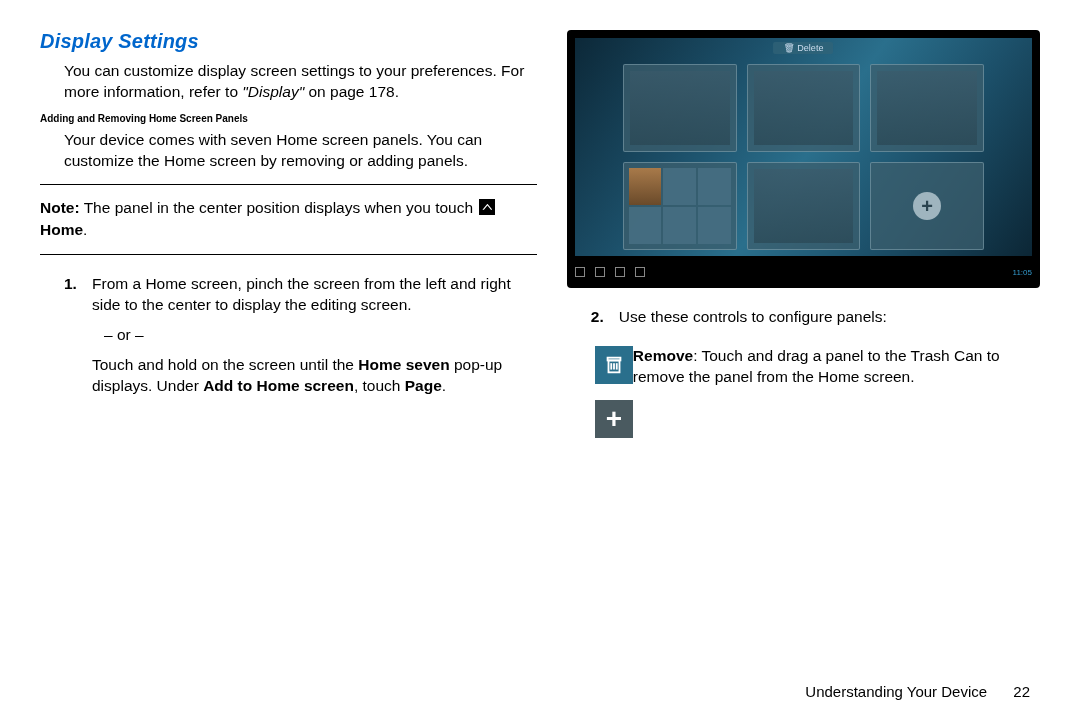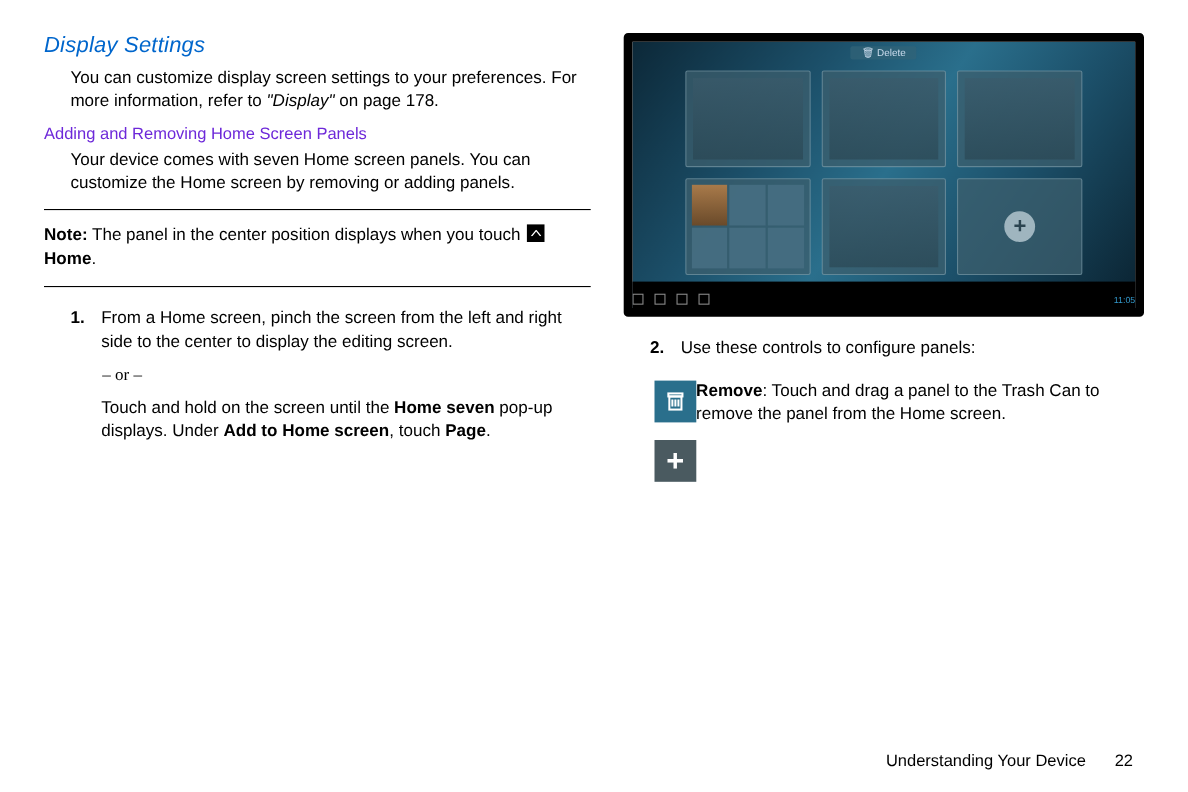--- a/index.html
+++ b/index.html
@@ -8,7 +8,7 @@
   .col { flex:1; }
   .col-left { flex:1.05; }
   .col-right { flex:1; }
-  .h-main { font-size:20px; font-weight:normal; font-style:italic; color:#0066cc; margin-bottom:8px; letter-spacing:0.2px; }
+  .h-main { font-size:20px; font-weight:bold; font-style:italic; color:#0066cc; margin-bottom:8px; letter-spacing:0.2px; }
   .body-text { font-size:15.5px; line-height:1.35; margin:0 0 10px 24px; }
   .sub-h { font-size:15px; font-weight:normal; color:#6d28d9; margin:10px 0 6px 0; }
   .ref-italic { font-style:italic; }

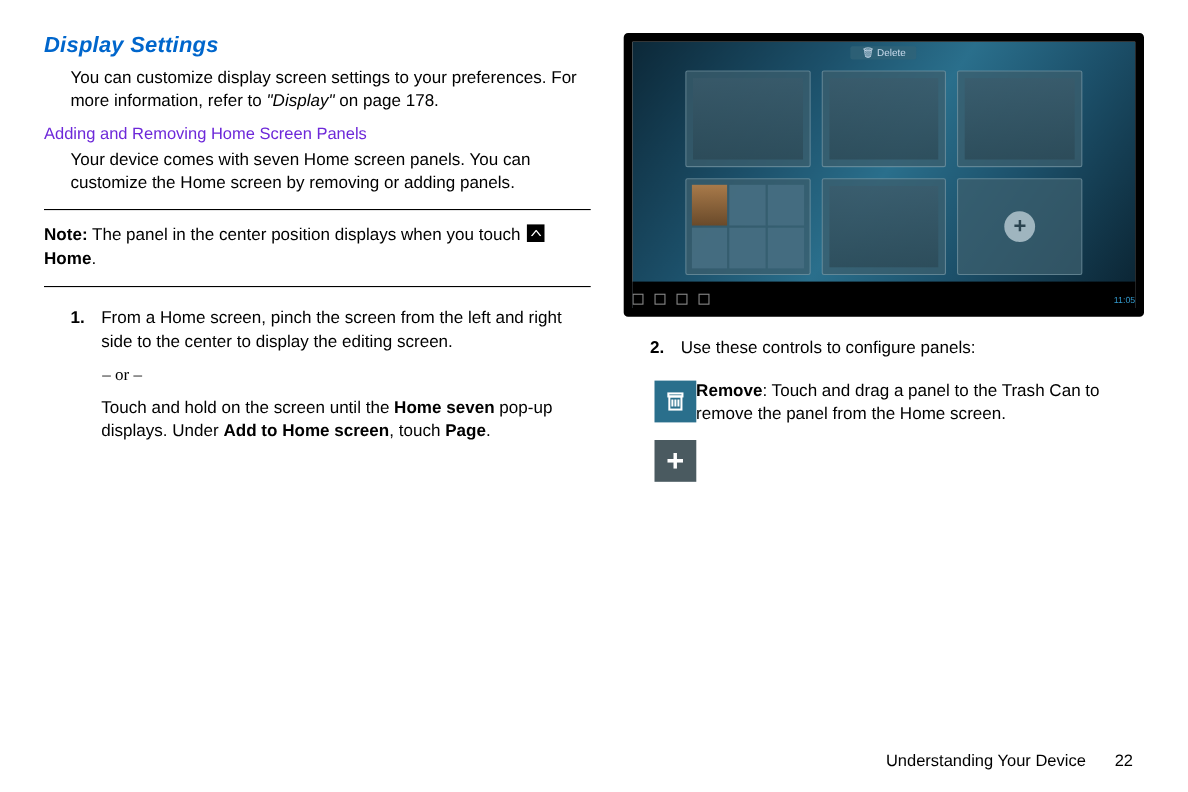--- a/index.html
+++ b/index.html
@@ -10,7 +10,7 @@
   .col-right { flex:1; }
   .h-main { font-size:20px; font-weight:bold; font-style:italic; color:#0066cc; margin-bottom:8px; letter-spacing:0.2px; }
   .body-text { font-size:15.5px; line-height:1.35; margin:0 0 10px 24px; }
-  .sub-h { font-size:15px; font-weight:normal; color:#6d28d9; margin:10px 0 6px 0; }
+  .sub-h { font-size:10px; font-weight:bold; color:#000000; margin:10px 0 6px 0; }
   .ref-italic { font-style:italic; }
   .rule { border:0; border-top:1.5px solid #000; margin:12px 0; }
   .note-block { font-size:15.5px; line-height:1.45; margin:6px 0 6px 0; }

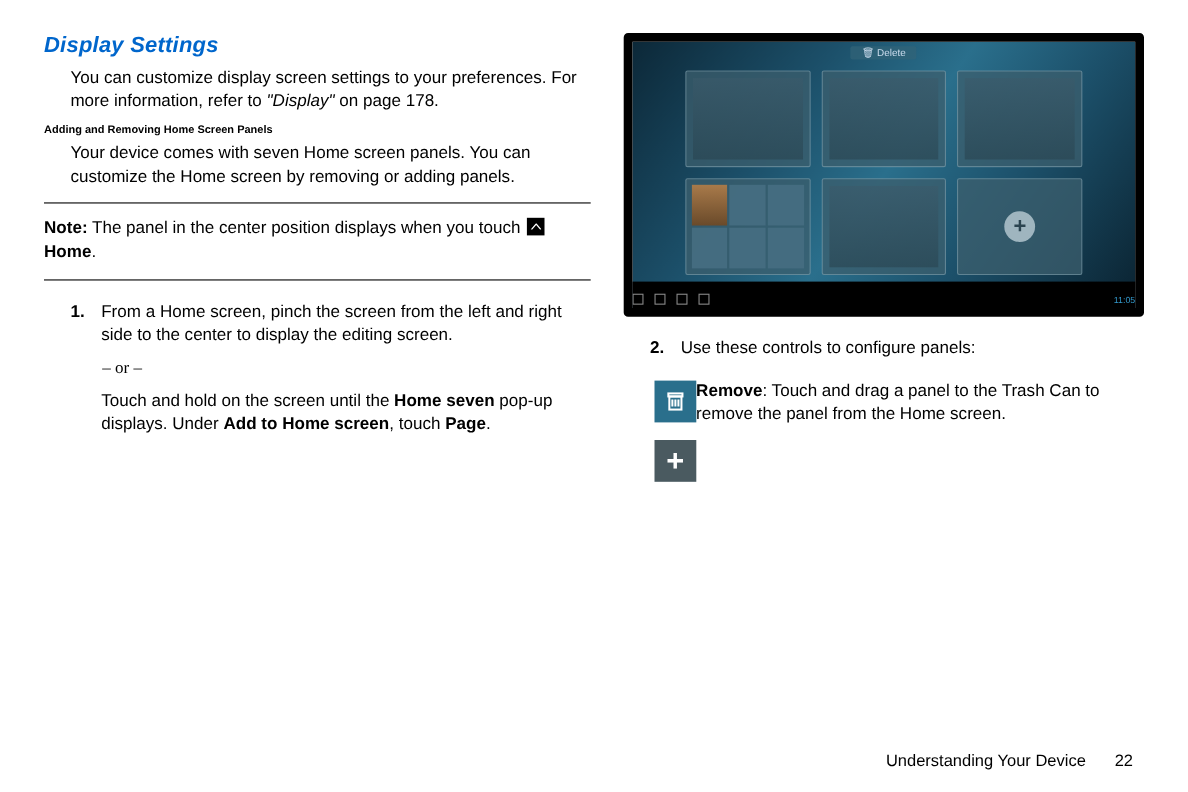--- a/index.html
+++ b/index.html
@@ -21,7 +21,7 @@
   .step-row { display:flex; margin-bottom:8px; }
   .step-num { min-width:28px; font-weight:bold; }
   .step-body p { margin-bottom:8px; }
-  .step-body .sep { margin:4px 0 8px 1px;font-family:Liberation Serif, serif; }
+  .step-body .sep { margin:4px 0 8px 12px; }
   .tablet-shot { width:100%; height:258px; background:linear-gradient(125deg,#0c2838 0%,#1c506a 30%,#2a6f8c 50%,#1c506a 70%,#0a2230 100%); border:8px solid #000; border-radius:4px; position:relative; overflow:hidden; margin-bottom:16px; }
   .ts-top { position:absolute; top:4px; left:50%; transform:translateX(-50%); background:rgba(50,100,120,.7); color:#cde; font-size:9px; padding:1px 10px; border-radius:2px; }
   .ts-grid { position:absolute; top:26px; left:48px; right:48px; bottom:30px; display:grid; grid-template-columns:1fr 1fr 1fr; grid-template-rows:1fr 1fr; gap:10px; }

